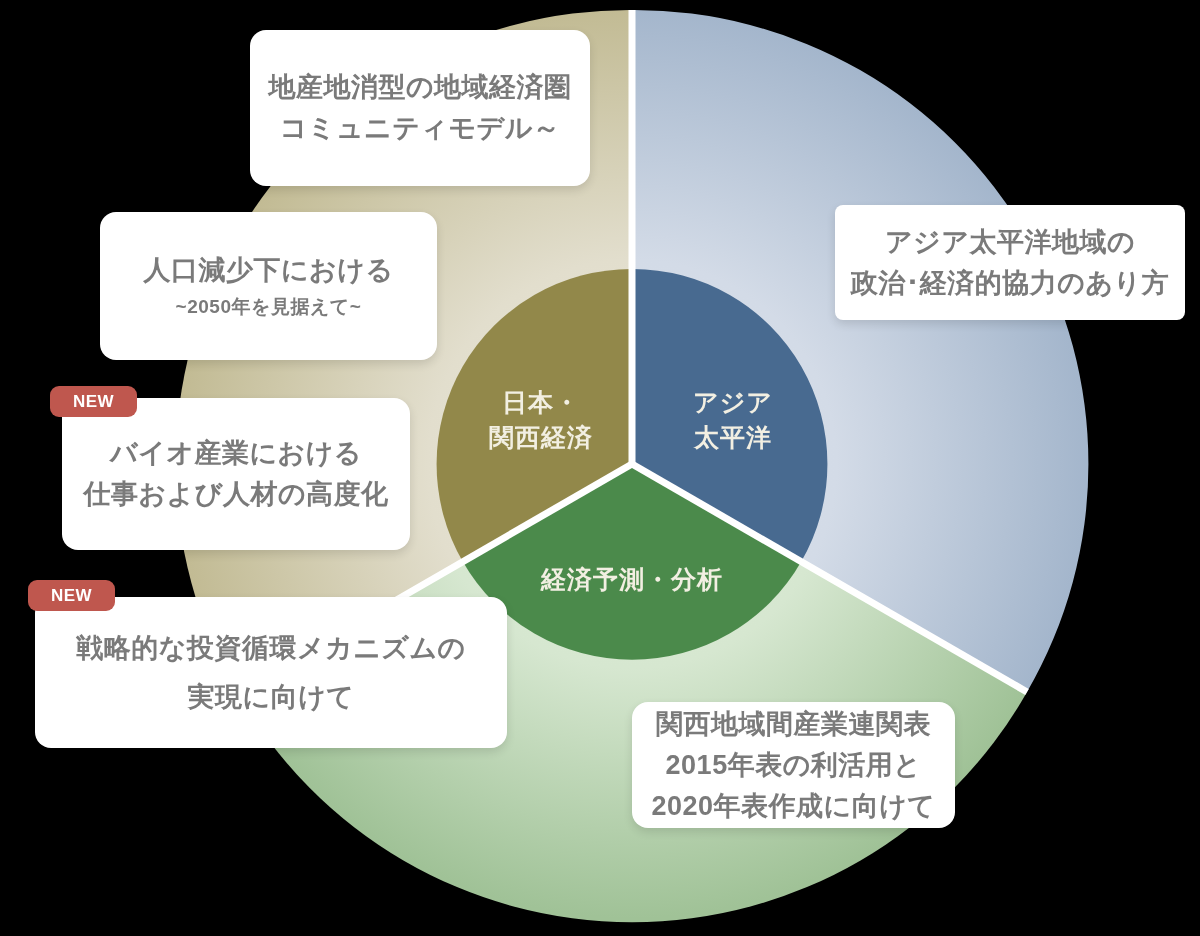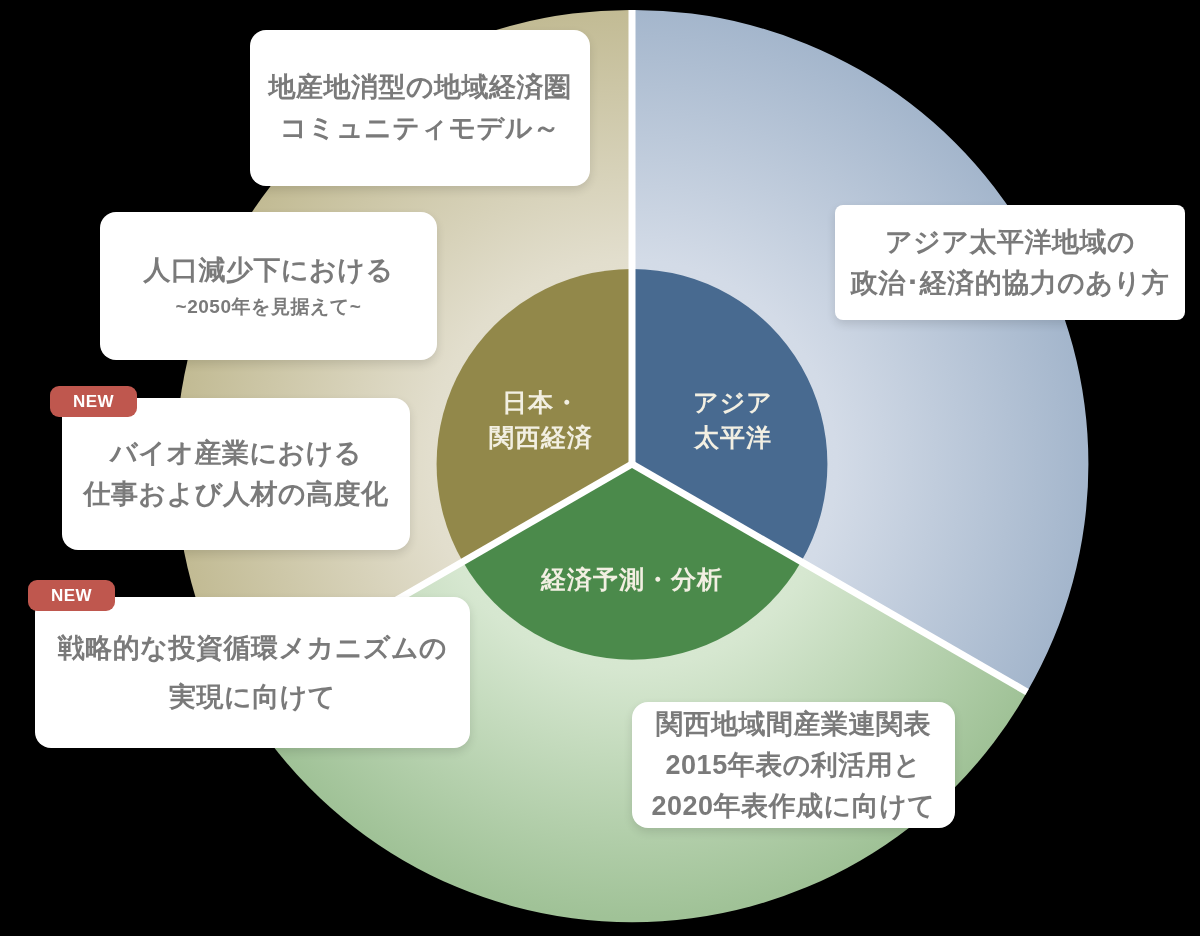--- a/index.html
+++ b/index.html
@@ -139,7 +139,7 @@
   </div>
 
   <span class="new-badge" style="left:28px; top:580px;">NEW</span>
-  <div class="card" style="left:35px; top:597px; width:435px; height:151px;gap:8px;">
+  <div class="card" style="left:35px; top:597px; width:472px; height:151px;gap:8px;">
     <div class="line">戦略的な投資循環メカニズムの</div>
     <div class="line">実現に向けて</div>
   </div>

